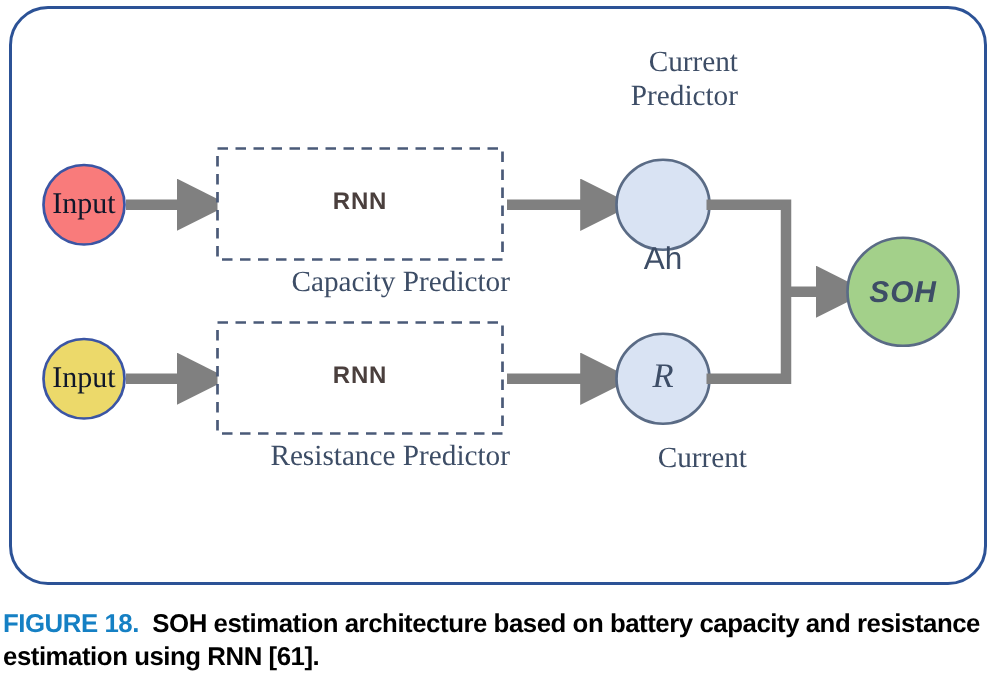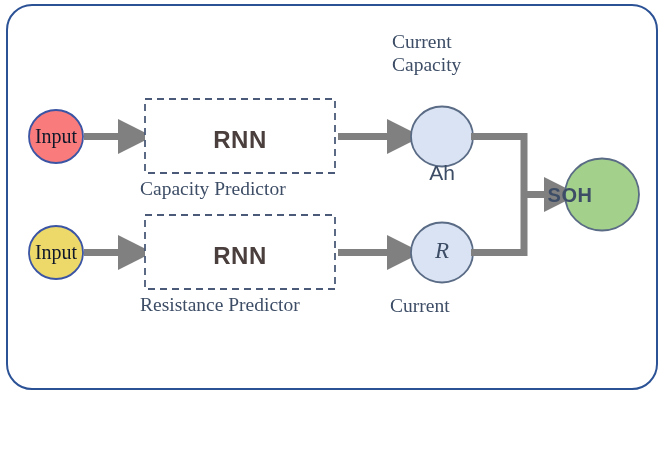--- a/index.html
+++ b/index.html
@@ -53,7 +53,7 @@
     white-space: pre;
   }
   .lbl-center {
-    text-align: left;
+    text-align: right;
   }
 
   .node-text {

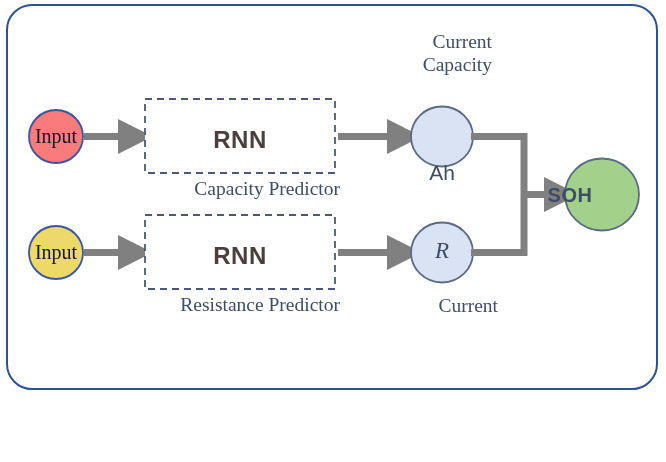--- a/index.html
+++ b/index.html
@@ -168,7 +168,7 @@
   <div class="node-text txt-r" style="left:412px; top:238px; width:60px;">R</div>
 
   <div class="lbl lbl-center" style="left:392px; top:30px; width:100px;">Current</div>
-  <div class="lbl lbl-center" style="left:392px; top:53px; width:100px;">Capacity</div>
+  <div class="lbl lbl-center" style="left:392px; top:53px; width:100px;">Predictor</div>
 
   <div class="lbl lbl-center" style="left:390px; top:294px; width:108px;">Current</div>
 

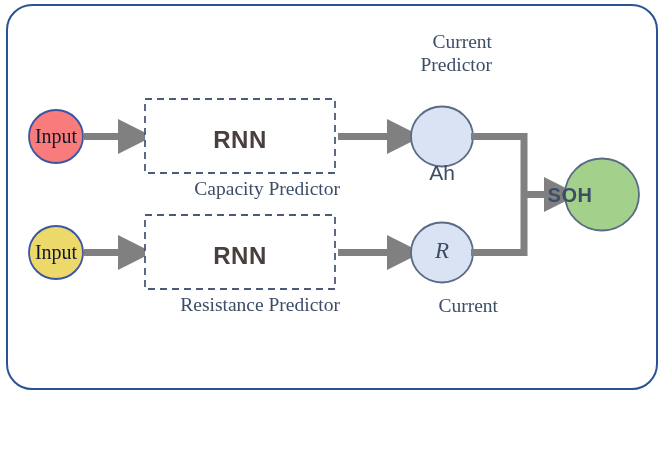--- a/index.html
+++ b/index.html
@@ -70,7 +70,7 @@
   .txt-rnn {
     color: #4a3f3d;
     font-family: "Liberation Sans", sans-serif;
-    font-size: 24px;
+    font-size: 16px;
     font-weight: bold;
     letter-spacing: 0.5px;
   }

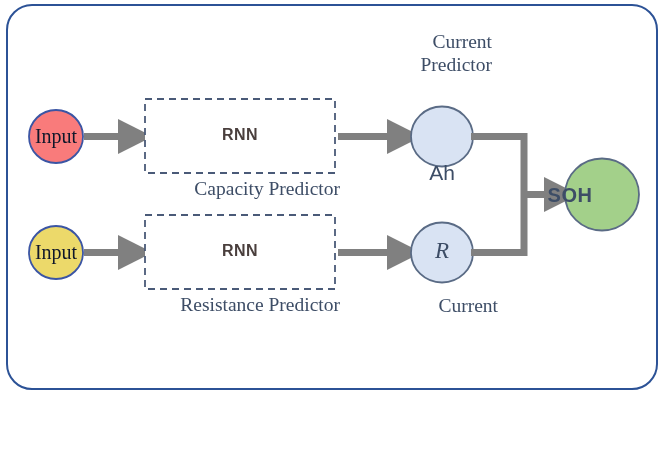--- a/index.html
+++ b/index.html
@@ -172,7 +172,7 @@
 
   <div class="lbl lbl-center" style="left:390px; top:294px; width:108px;">Current</div>
 
-  <div class="node-text txt-soh" style="left:536px; top:184px; width:68px;">SOH</div>
+  <div class="node-text txt-soh" style="left:568px; top:184px; width:68px;font-style:italic;">SOH</div>
 
 
 </div>

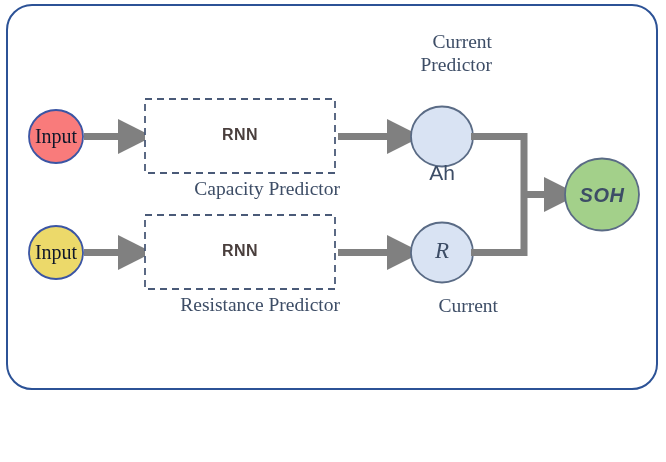--- a/index.html
+++ b/index.html
@@ -174,6 +174,9 @@
 
   <div class="node-text txt-soh" style="left:568px; top:184px; width:68px;font-style:italic;">SOH</div>
 
+  <div class="caption">
+    <span class="fignum">FIGURE 18.</span><span>&nbsp; </span><span>SOH estimation architecture based on battery capacity and resistance estimation using RNN [61].</span>
+  </div>
 
 </div>
 

